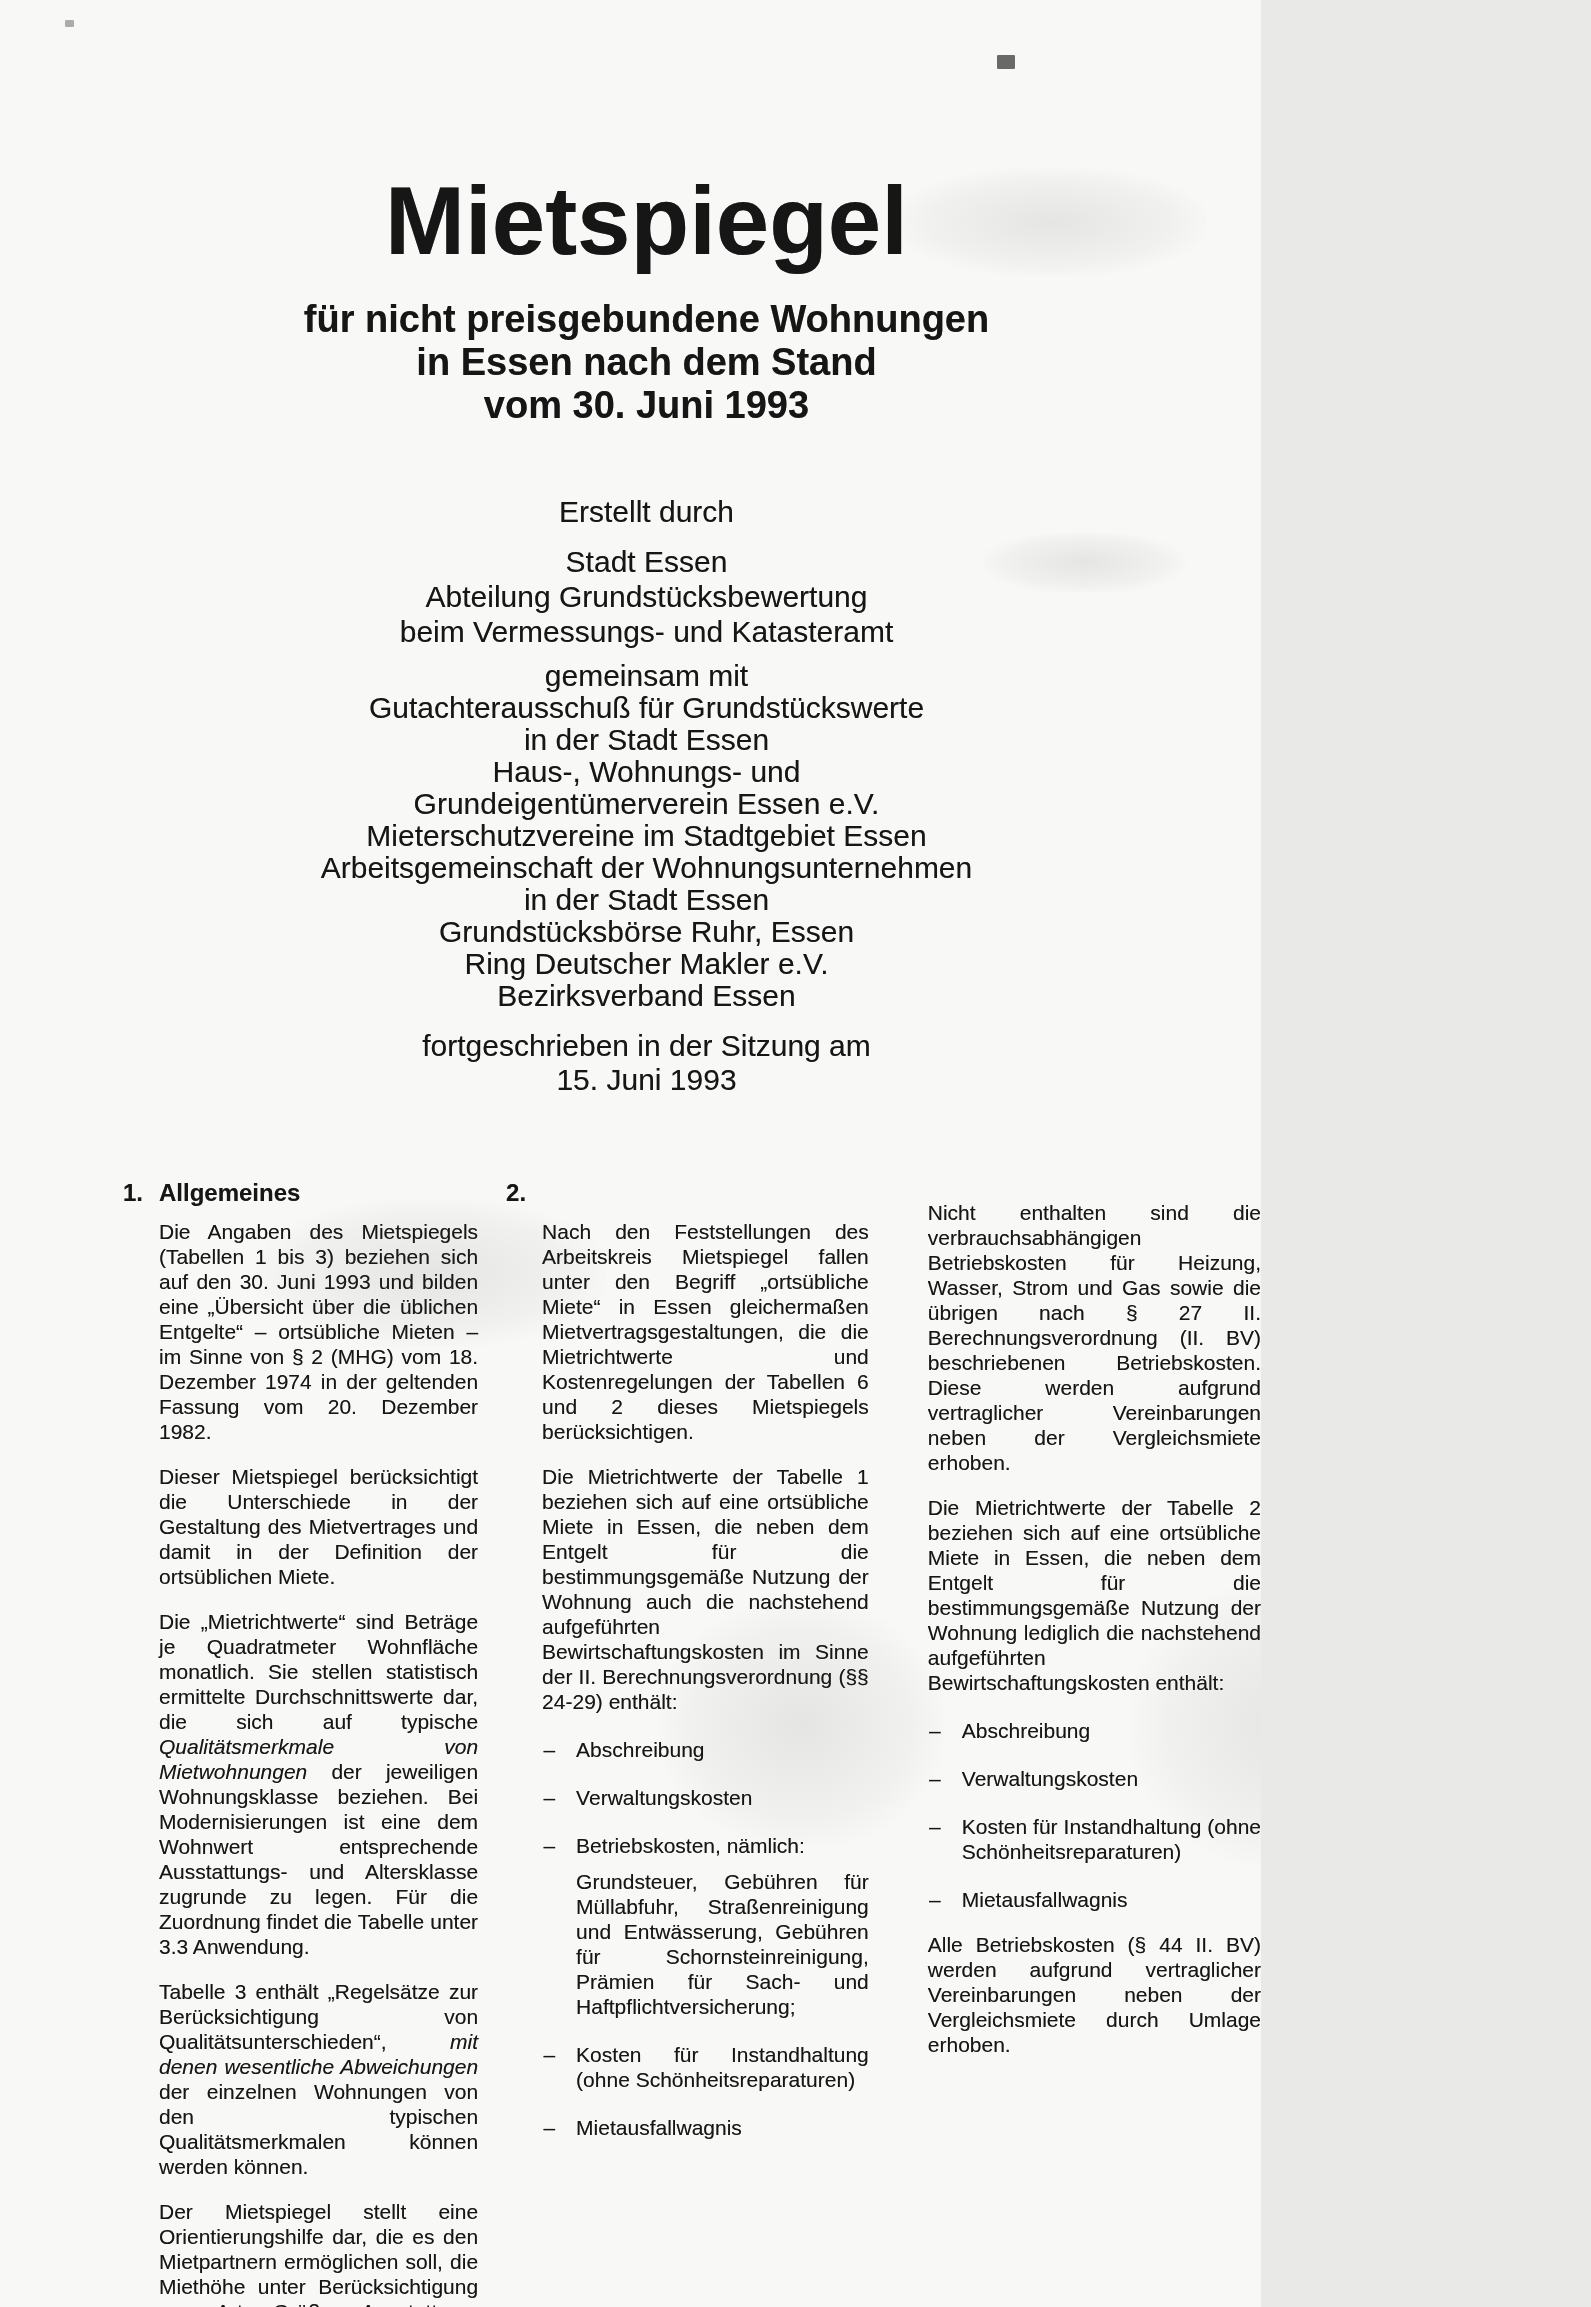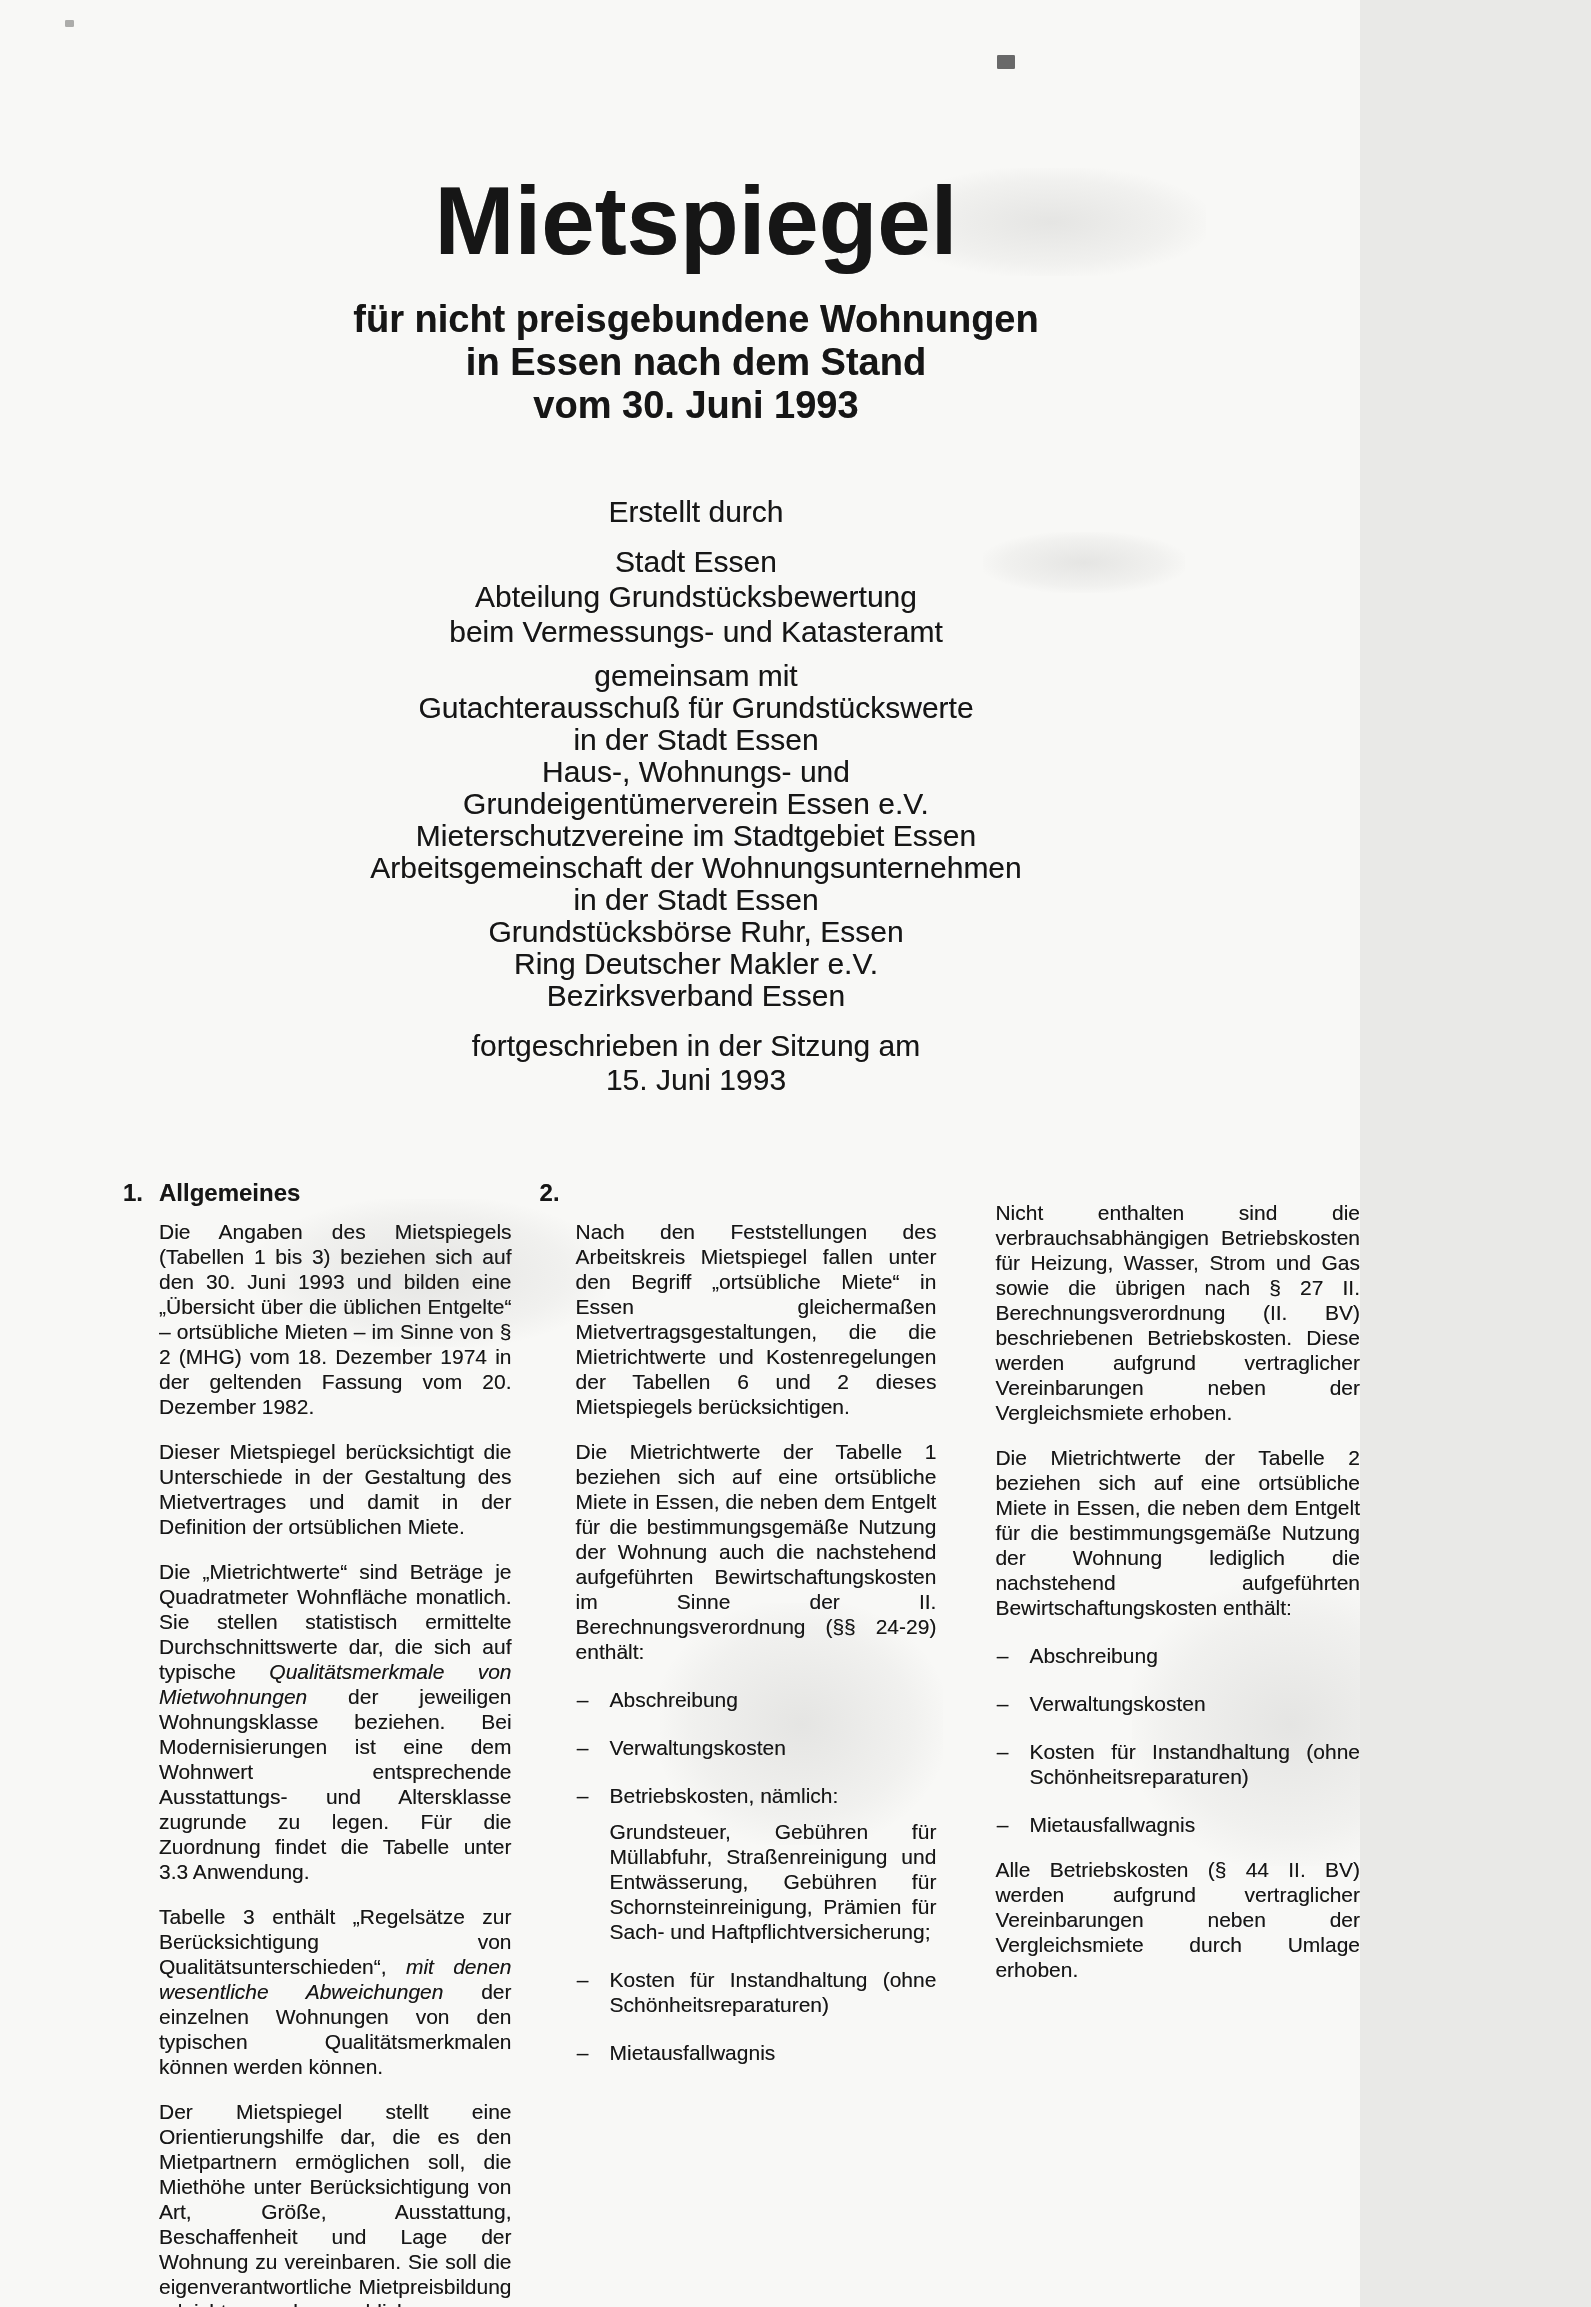--- a/index.html
+++ b/index.html
@@ -5,7 +5,7 @@
   html,body{margin:0;padding:0;background:#e9e9e7;}
   .page{
     position:relative;
-    width:1360px;height:2307px;
+    width:1261px;height:2307px;
     background:#f8f8f6;
     overflow:hidden;
     font-family:"Liberation Sans", sans-serif;

